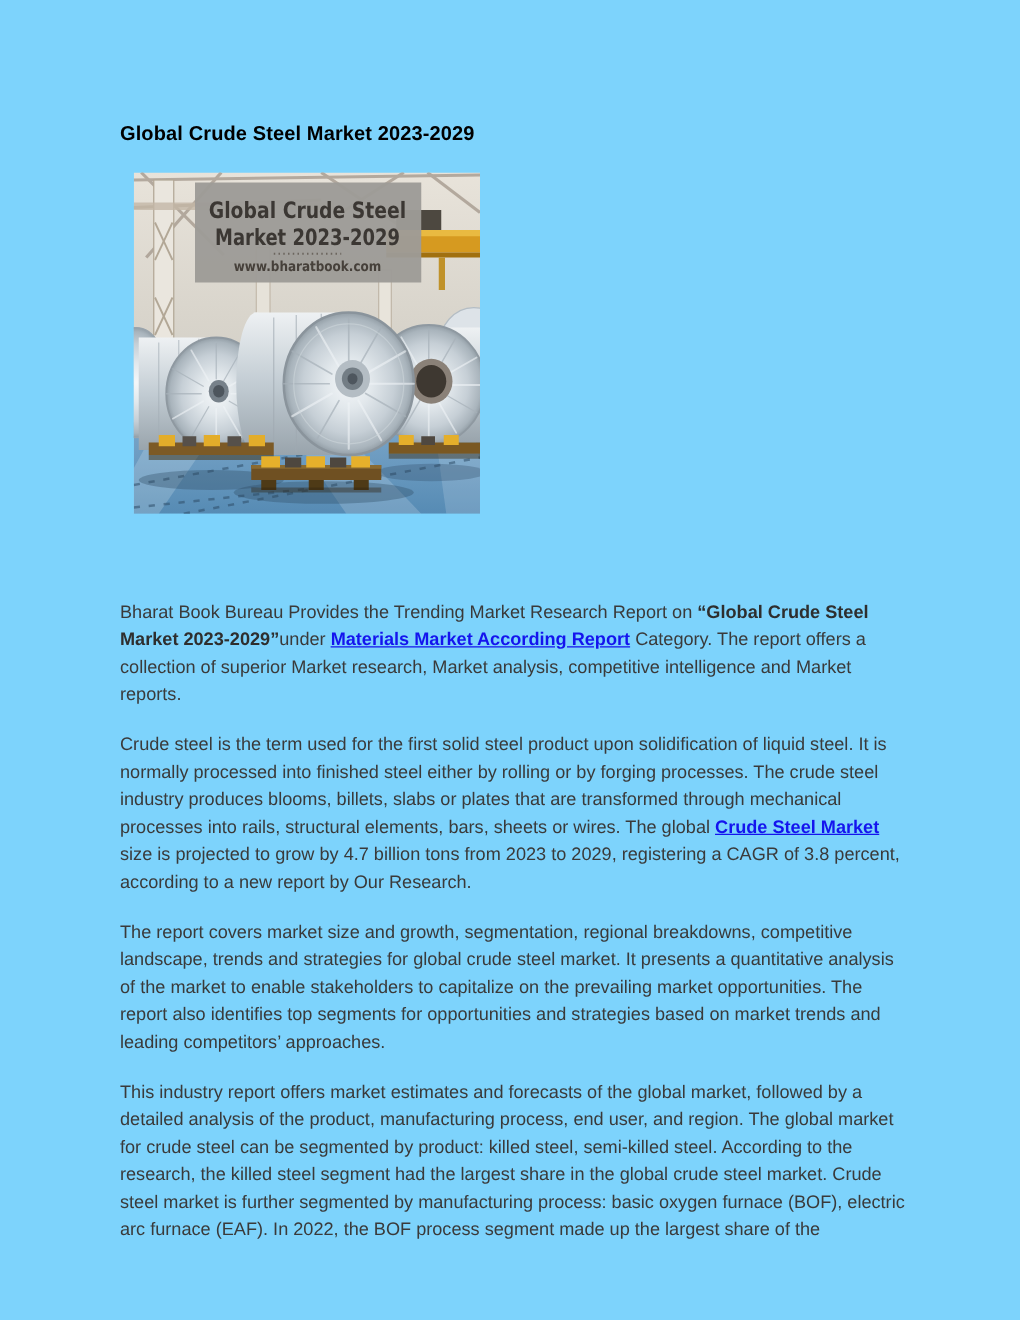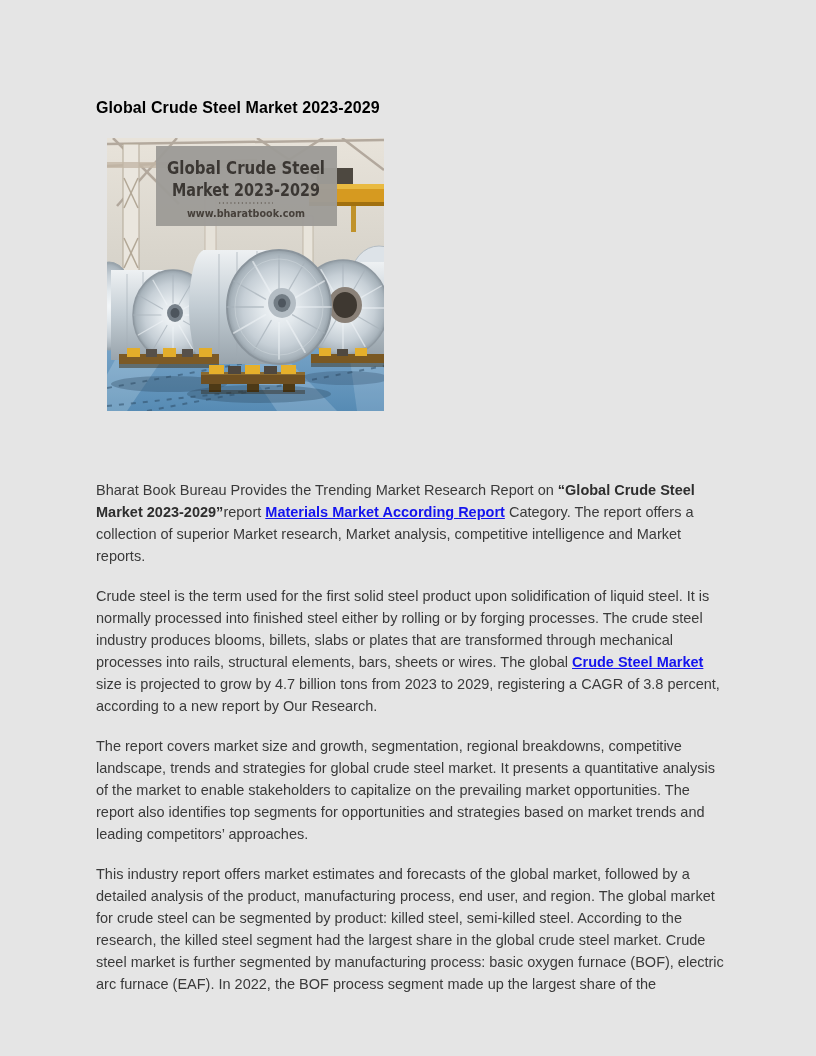--- a/index.html
+++ b/index.html
@@ -5,7 +5,7 @@
   * { margin: 0; padding: 0; box-sizing: border-box; }
   html, body { background: #ffffff; }
   .page {
-    width: 816px; height: 1056px; background: #e5e5e5;
+    width: 816px; height: 1056px; background: #7dd3fc;
     padding: 99px 96px 0 96px;
     font-family: "Liberation Sans", sans-serif;
     color: #3a3a3a; position: relative; margin: 0 auto; overflow: hidden;

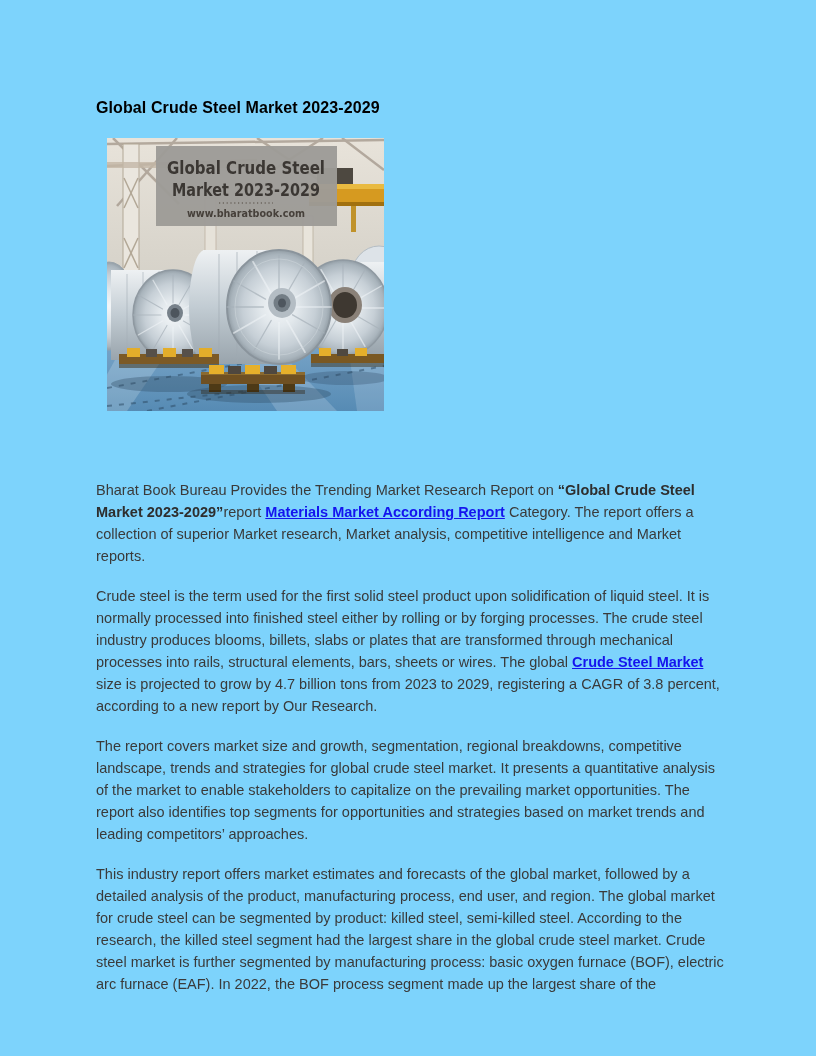--- a/index.html
+++ b/index.html
@@ -211,7 +211,7 @@
     </svg>
   </figure>
 
-  <p class="para"><span>Bharat Book Bureau Provides the Trending Market Research Report on </span><strong>“Global Crude Steel Market 2023-2029”</strong><span>report </span><a class="doclink" href="#">Materials Market According Report</a><span> Category. The report offers a collection of superior Market research, Market analysis, competitive intelligence and Market reports.</span></p>
+  <p class="para"><span>Bharat Book Bureau Provides the Trending Market Research Report on </span><strong>“Global Crude Steel Market 2023-2029”</strong><span>under </span><a class="doclink" href="#">Materials Market According Report</a><span> Category. The report offers a collection of superior Market research, Market analysis, competitive intelligence and Market reports.</span></p>
 
   <p class="para"><span>Crude steel is the term used for the first solid steel product upon solidification of liquid steel. It is normally processed into finished steel either by rolling or by forging processes. The crude steel industry produces blooms, billets, slabs or plates that are transformed through mechanical processes into rails, structural elements, bars, sheets or wires. The global </span><a class="doclink" href="#">Crude Steel Market</a><span> size is projected to grow by 4.7 billion tons from 2023 to 2029, registering a CAGR of 3.8 percent, according to a new report by Our Research.</span></p>
 

